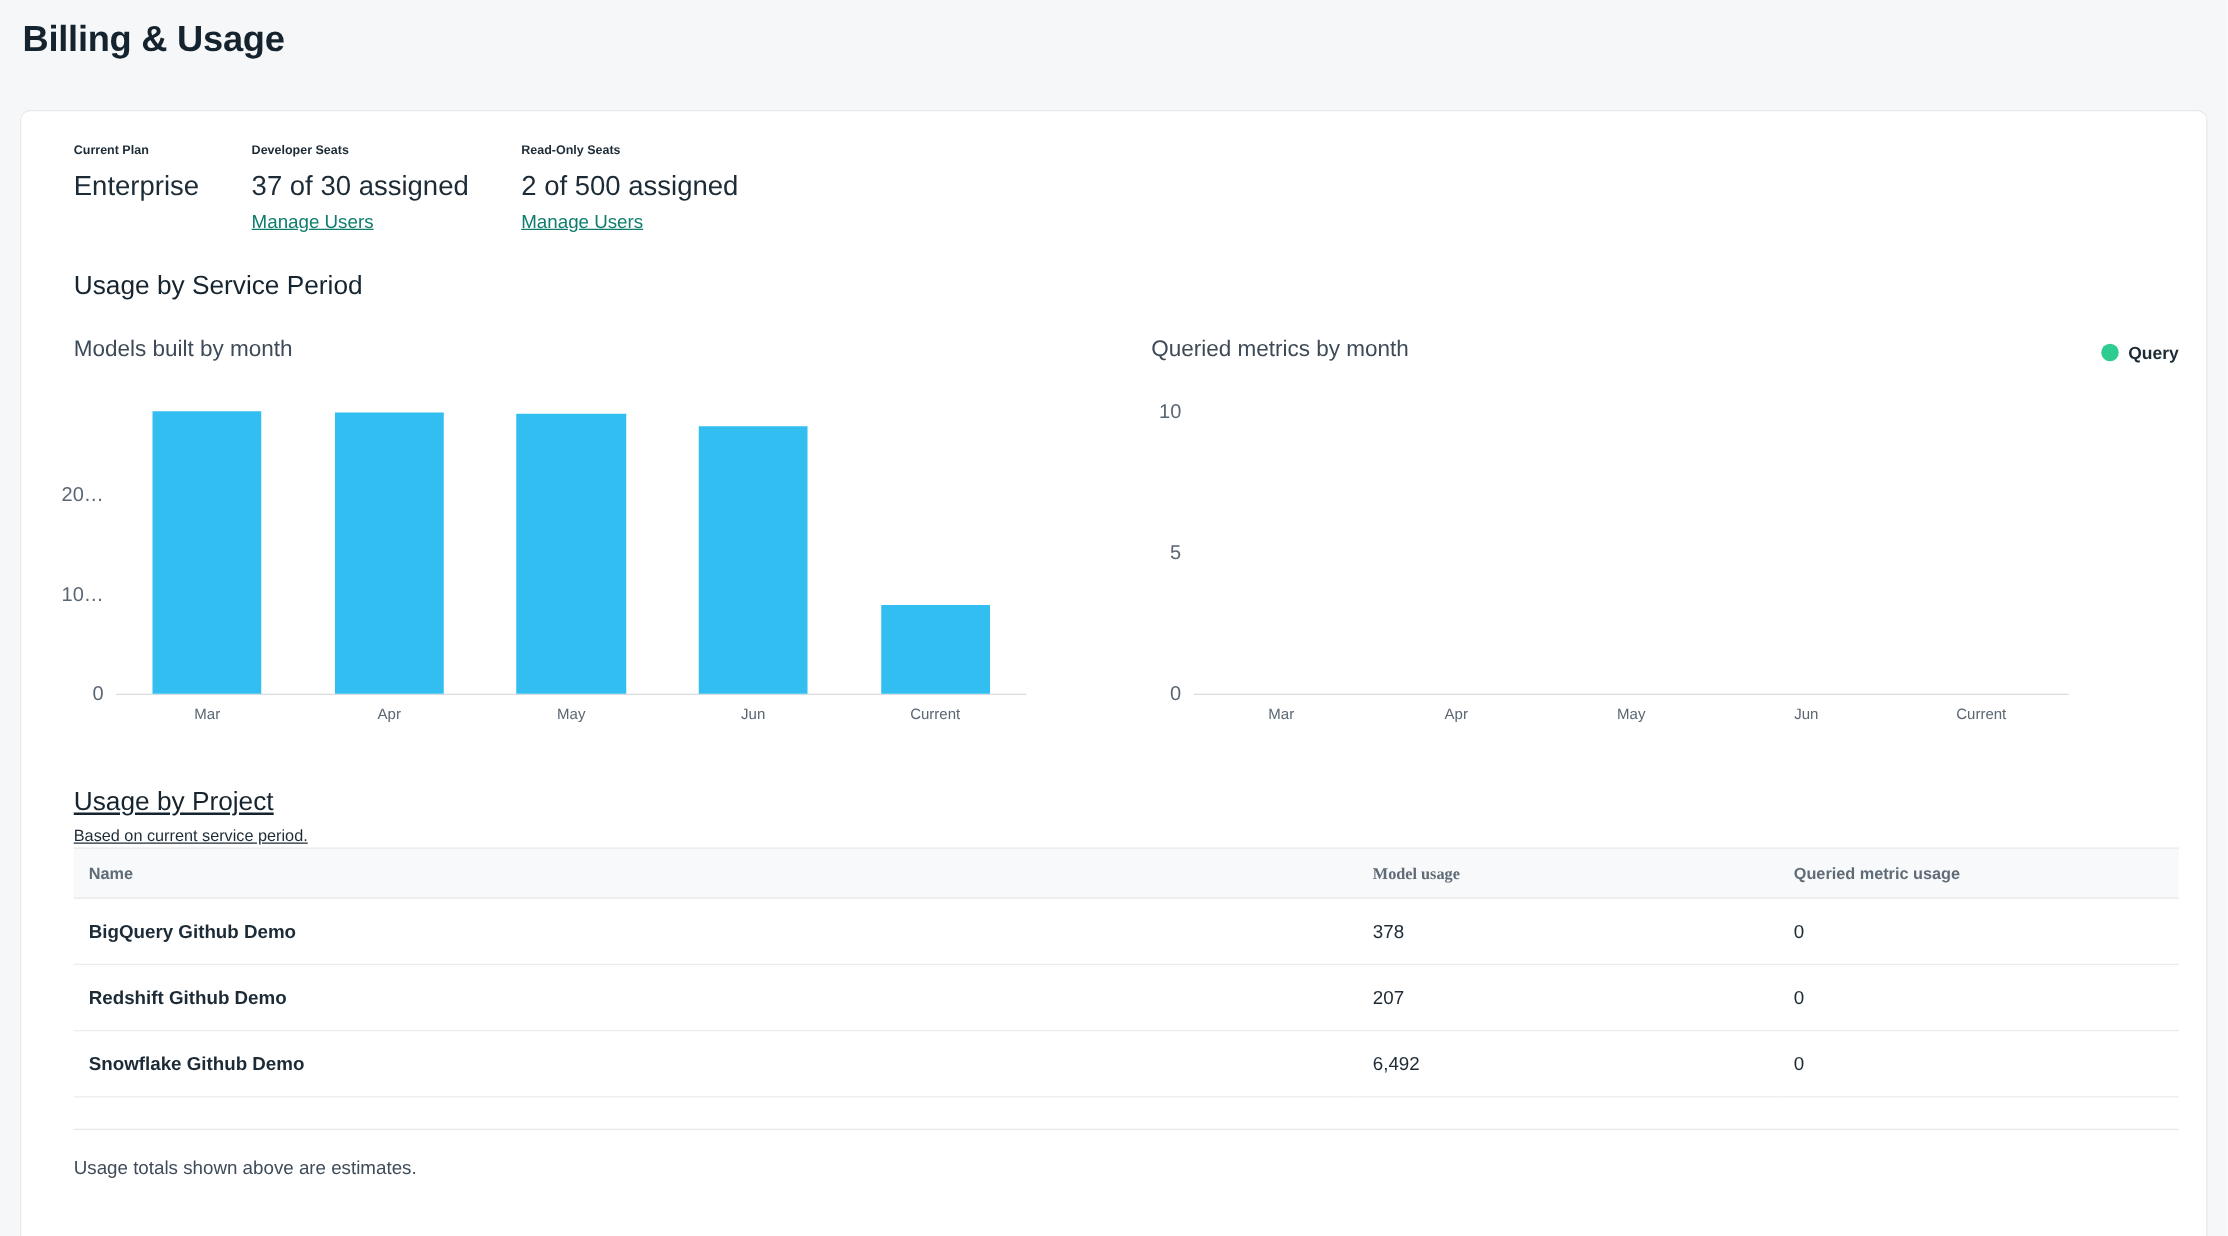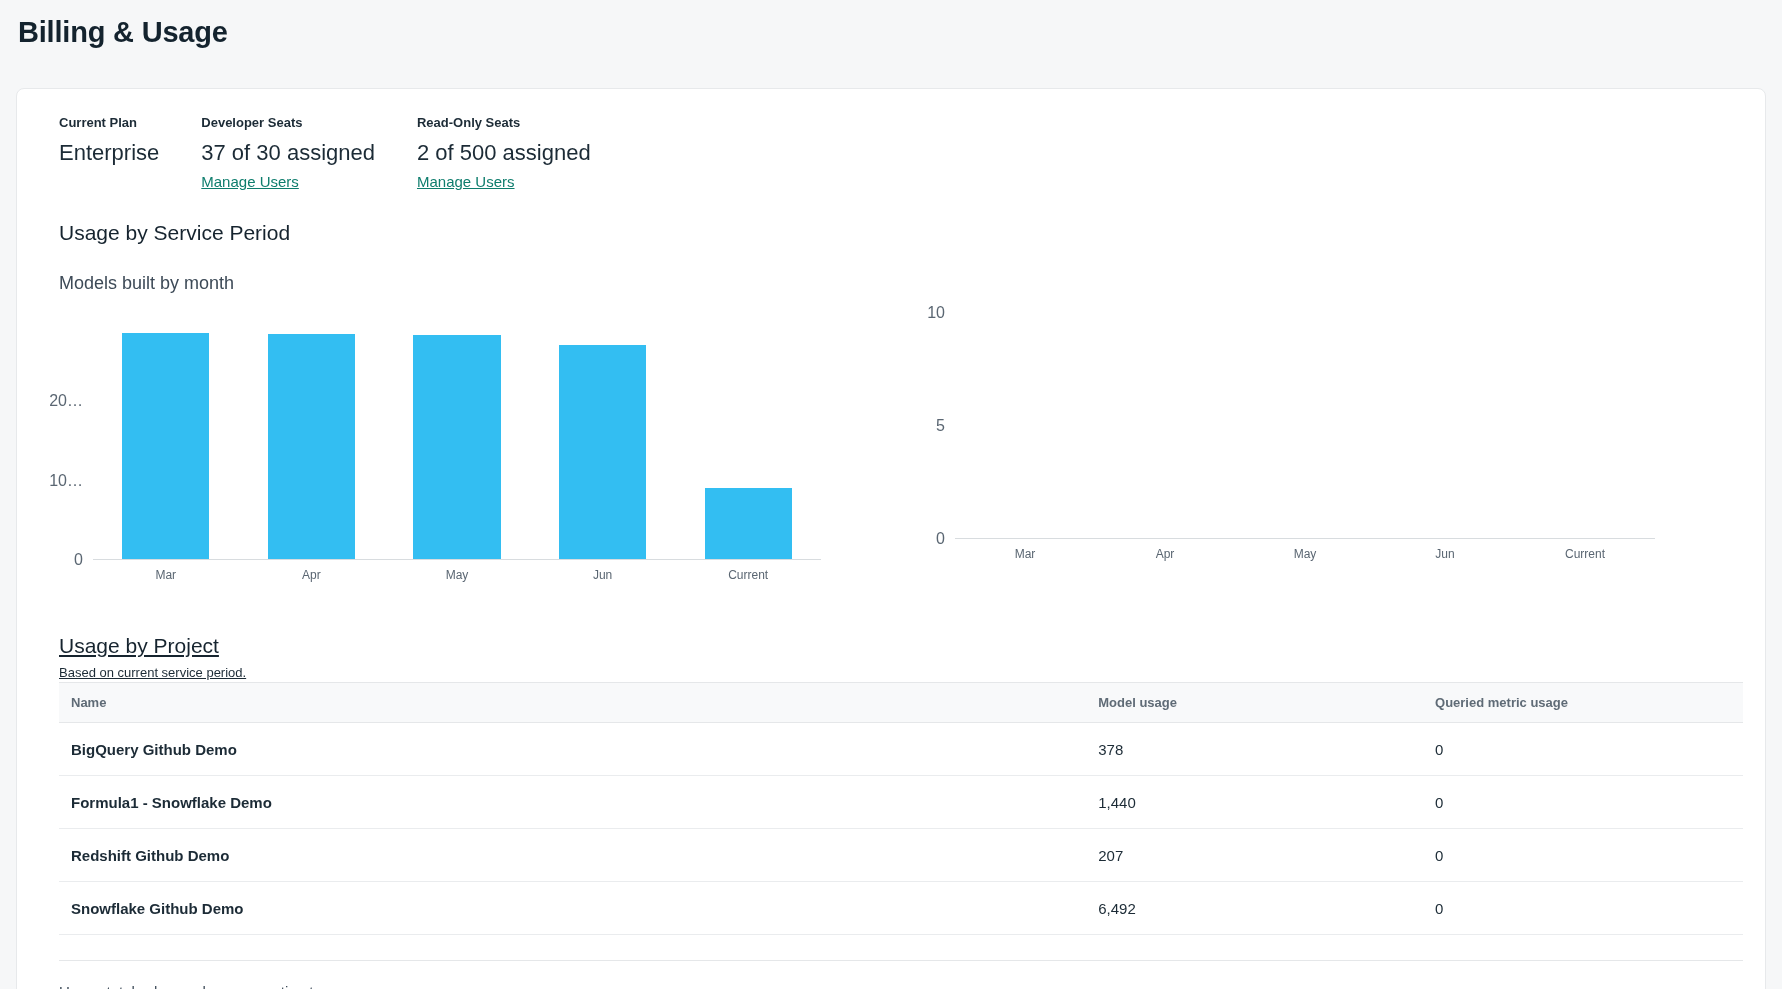--- a/index.html
+++ b/index.html
@@ -21,7 +21,7 @@
   
   .plan-row { display: flex; }
   .plan-col { margin-right: 42px; }
-  .plan-label { font-size: 13px; font-weight: 700; color: #1c2b36; margin-bottom: 10px; }
+  .plan-label { font-size: 10px; font-weight: 700; color: #1c2b36; margin-bottom: 10px; }
   .plan-value { font-size: 22px; color: #1c2b36; margin-bottom: 7px; }
   .plan-link {
     font-size: 15px; color: #0e7d6d; text-decoration: underline; cursor: pointer;

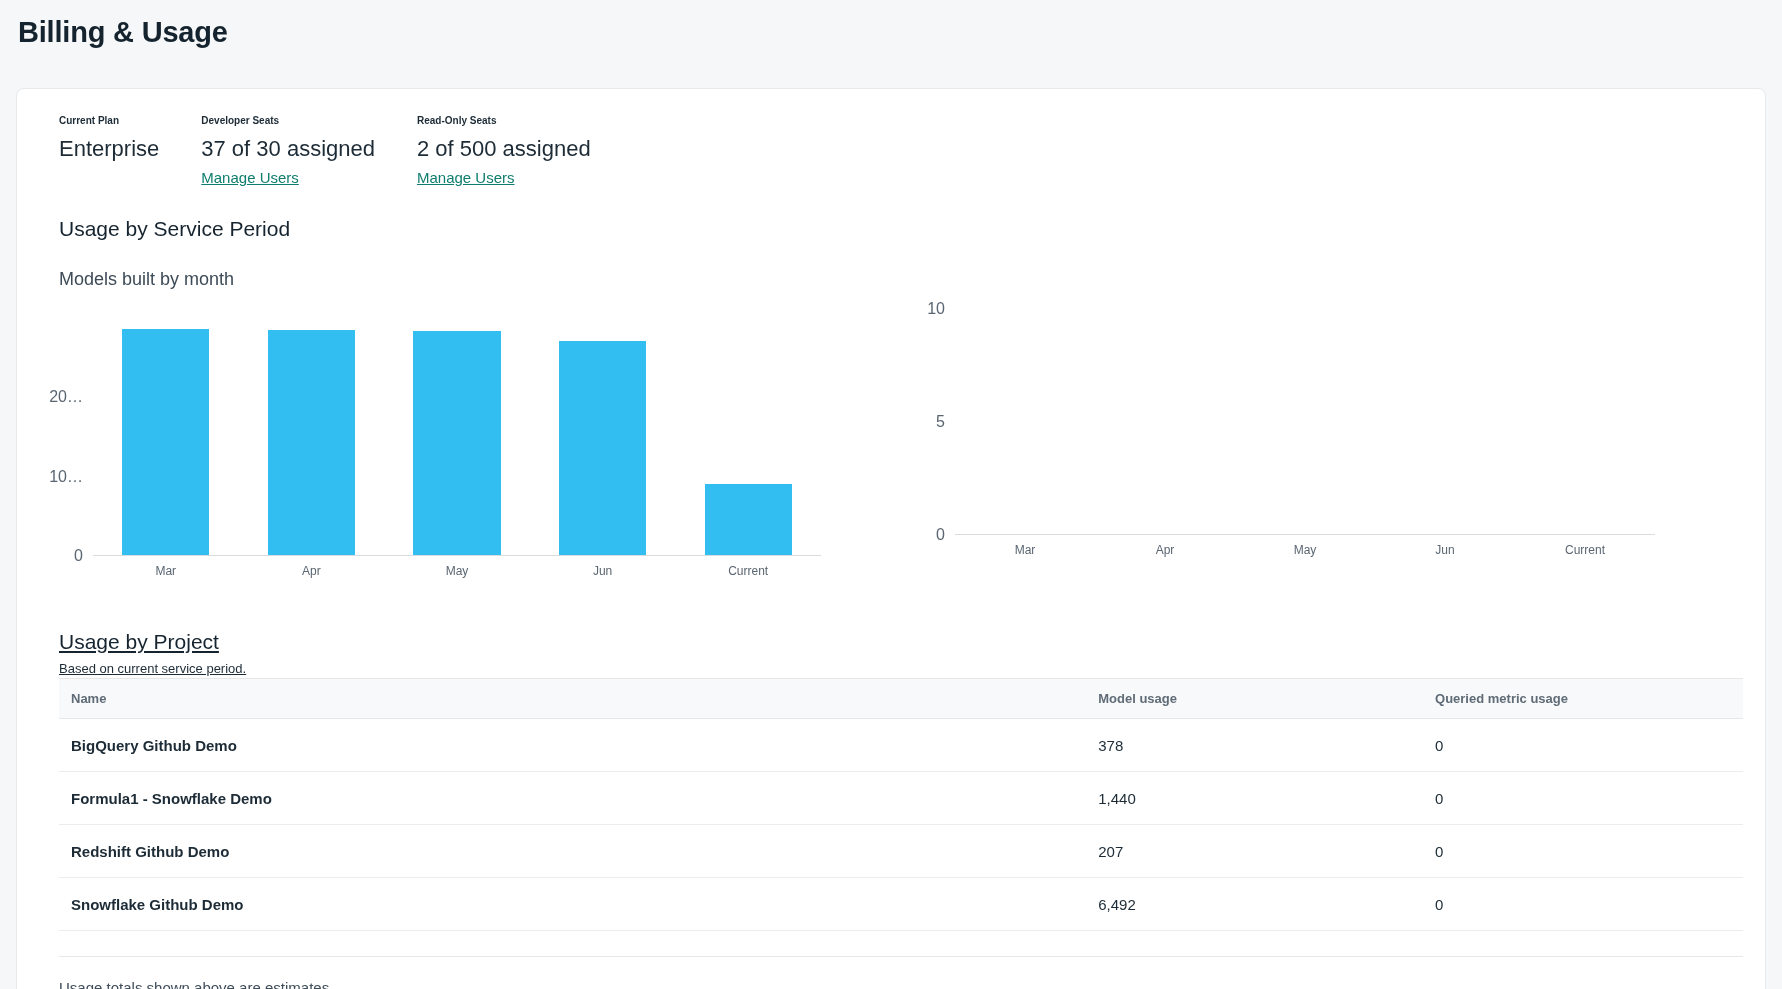--- a/index.html
+++ b/index.html
@@ -142,6 +142,13 @@
     </div>
 
     <div class="chart-col-right">
+      <div class="chart-head">
+        <span class="chart-title">Queried metrics by month</span>
+        <span class="legend">
+          <span class="legend-dot" style="background: rgb(46, 204, 144);"></span>
+          <span class="legend-label">Query</span>
+        </span>
+      </div>
       <div class="plot-wrap">
         <div class="yaxis">
             <div class="ytick" style="bottom: -7px;">0</div>

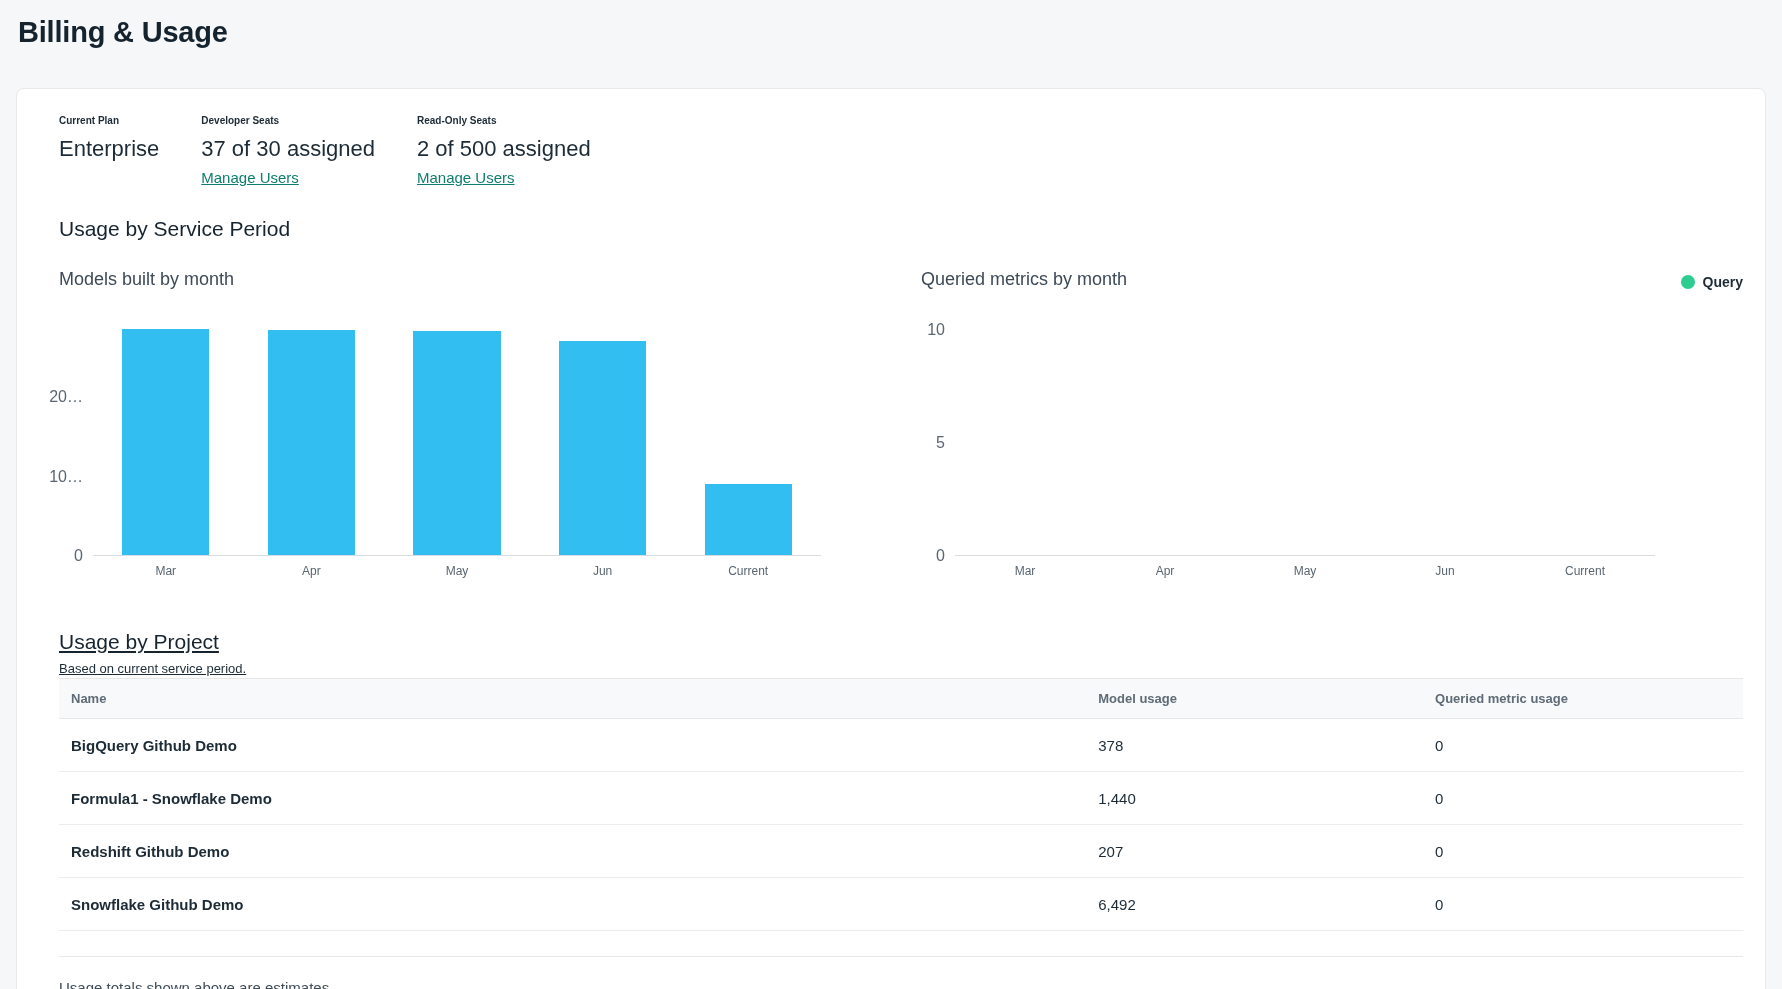--- a/index.html
+++ b/index.html
@@ -64,7 +64,7 @@
     height: 40px; padding: 0 0 0 12px;
   }
   th.col-name { width: 61%; }
-  th.col-model { width: 20%; }
+  th.col-model { width: 20%; font-family: Liberation Serif, serif; }
   th.col-metric { width: 19%; }
   table.usage-table tbody td {
     height: 53px; padding: 0 0 0 12px; font-size: 15px; color: #1c2b36;

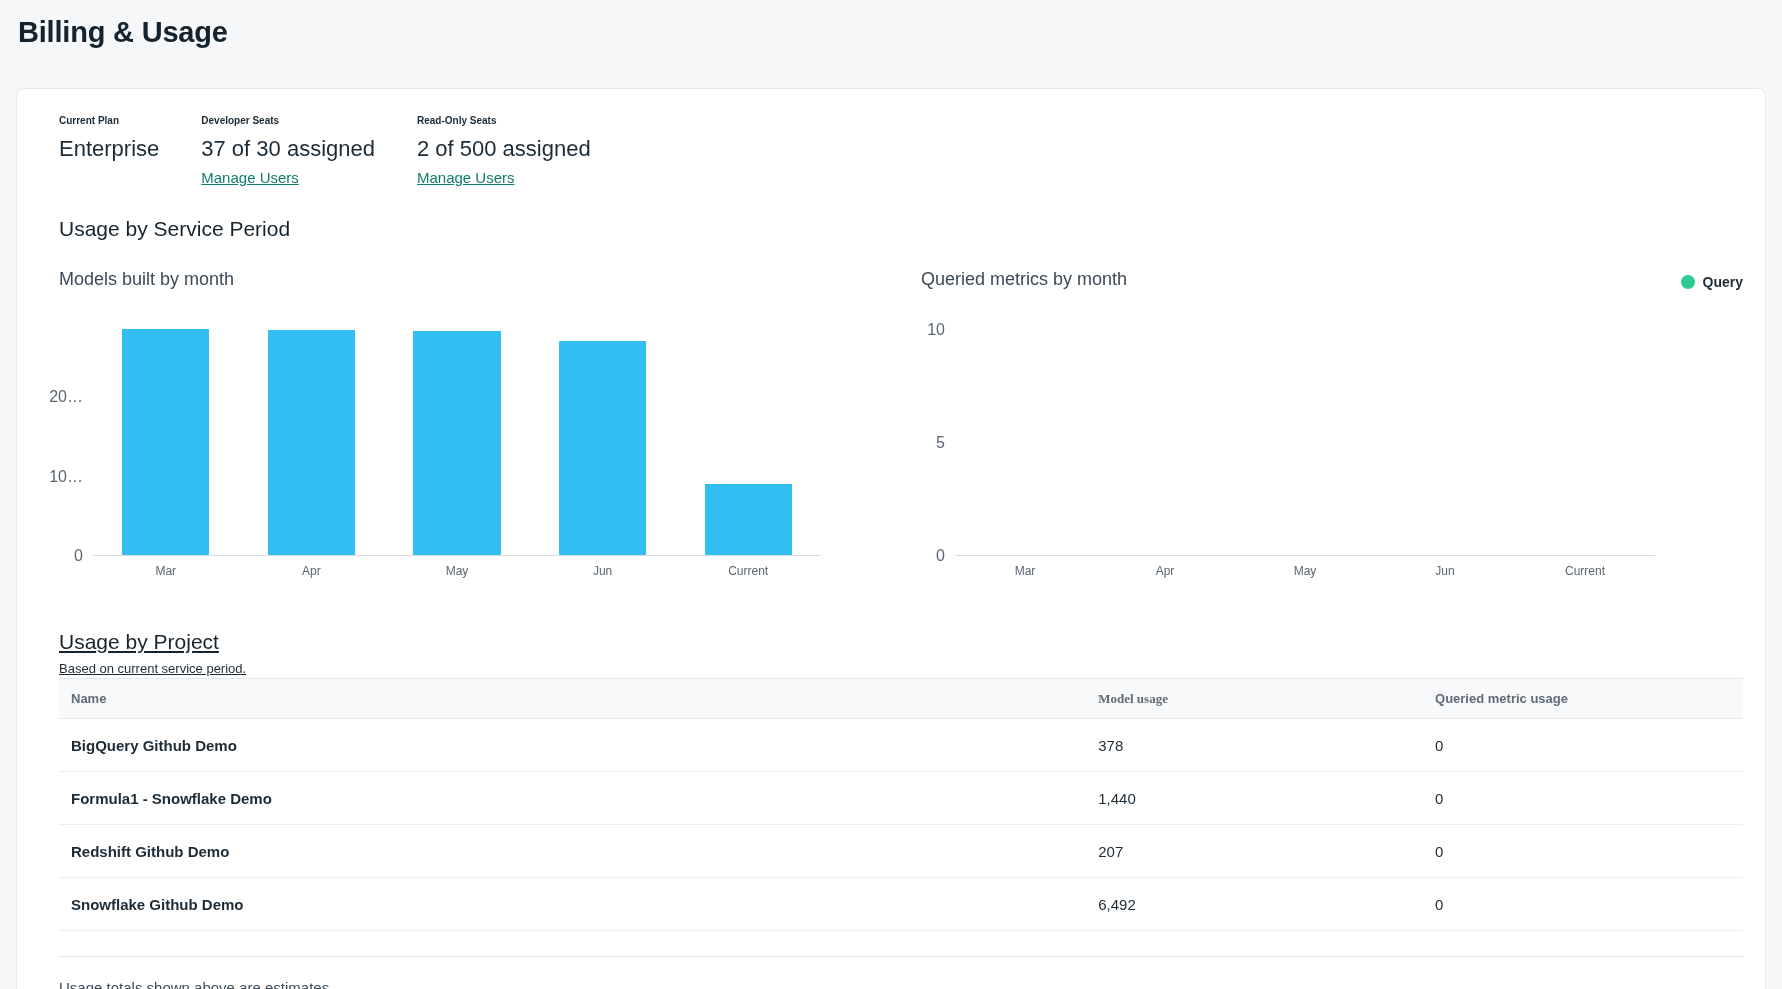--- a/index.html
+++ b/index.html
@@ -204,11 +204,6 @@
           <td class="">0</td>
         </tr>
         <tr>
-          <td class="cell-name">Formula1 - Snowflake Demo</td>
-          <td class="">1,440</td>
-          <td class="">0</td>
-        </tr>
-        <tr>
           <td class="cell-name">Redshift Github Demo</td>
           <td class="">207</td>
           <td class="">0</td>

